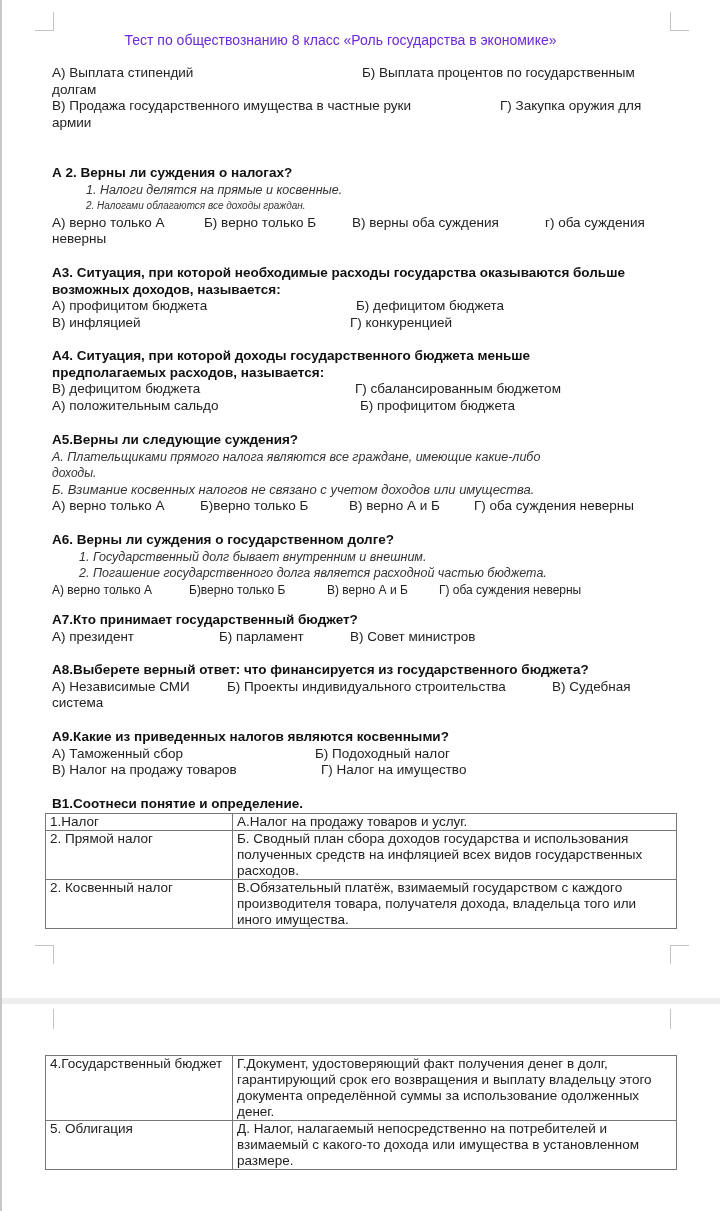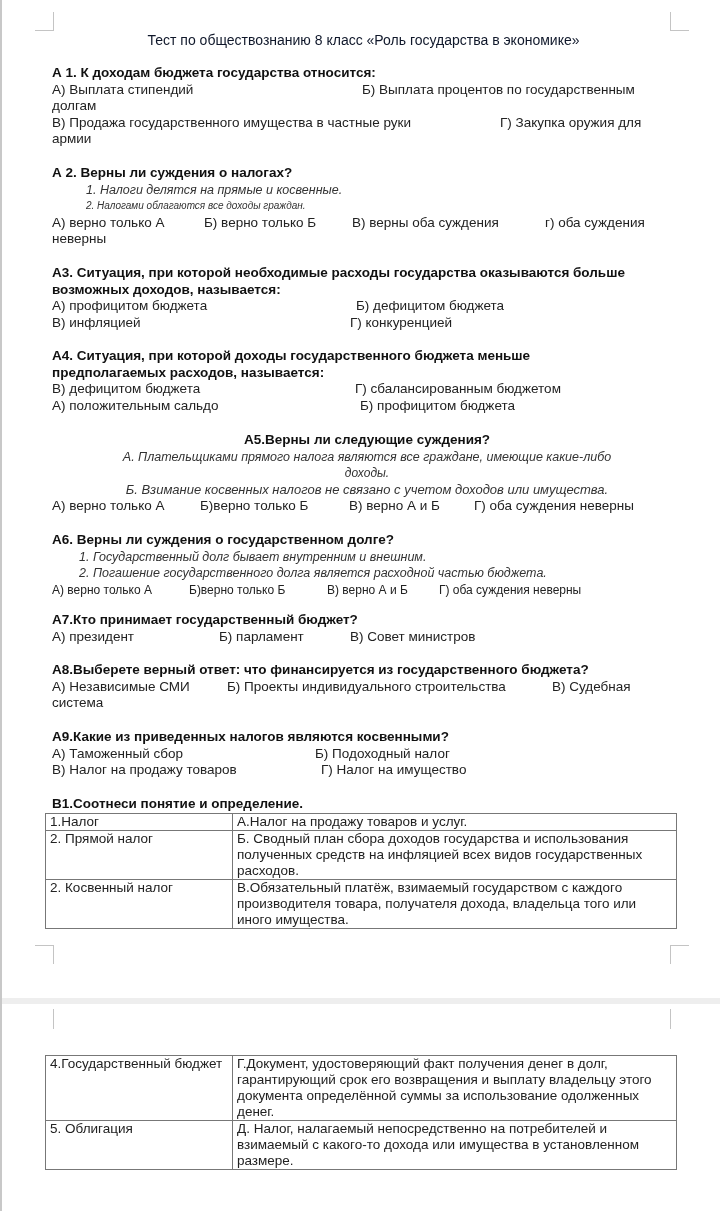--- a/index.html
+++ b/index.html
@@ -22,7 +22,7 @@
   .c-br { left: 668px; top: 945px; border-left-width: 1px; border-top-width: 1px; }
   .c2-l { left: 51px; top: 1009px; height: 20px; border-left-width: 1px; width: 0; }
   .c2-r { left: 668px; top: 1009px; height: 20px; border-left-width: 1px; width: 0; }
-  .title { position: absolute; top: 32px; left: 0; width: 681px; text-align: center; font-size: 14px; font-weight: normal; color: #0f172a; margin-left: 23px; }
+  .title { position: absolute; top: 32px; left: 0; width: 681px; text-align: center; font-size: 14px; font-weight: normal; color: #6d28d9; }
   .q { position: absolute; left: 52px; width: 630px; font-size: 13.5px; line-height: 16.5px; }
   .qh { font-weight: bold; color: #111; }
   .row { position: relative; height: 16.5px; white-space: nowrap; }

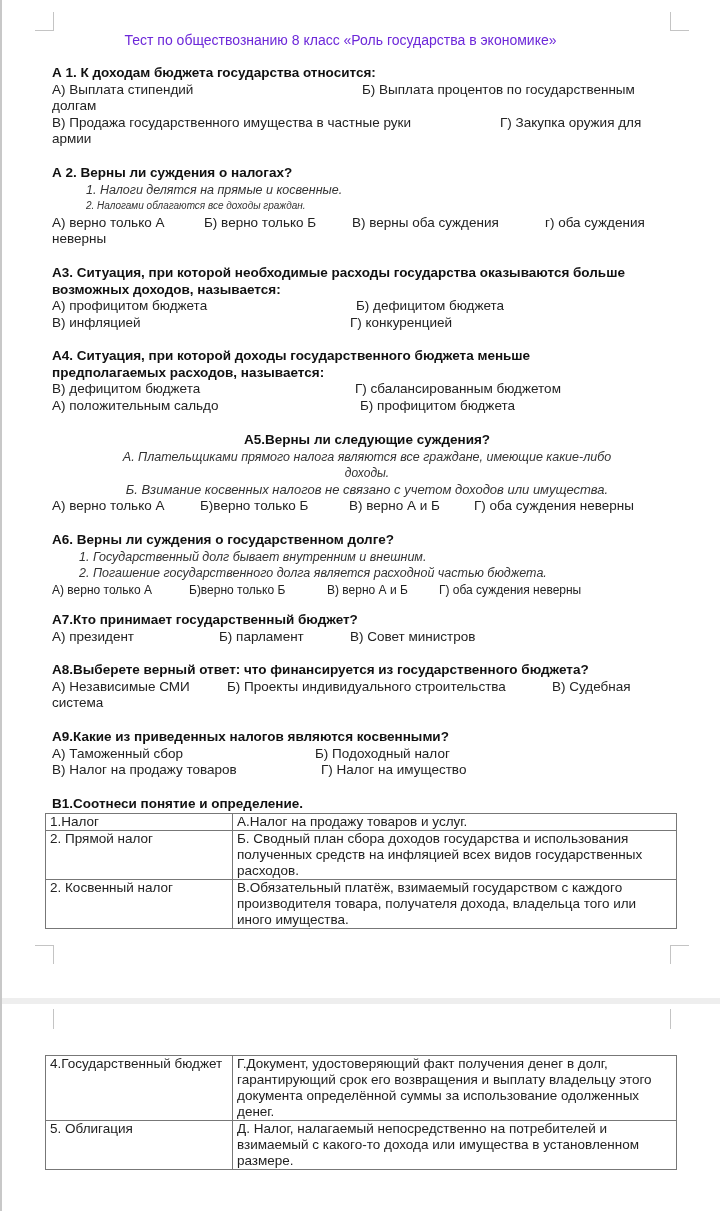--- a/index.html
+++ b/index.html
@@ -55,7 +55,6 @@
 <div class="title">Тест по обществознанию 8 класс «Роль государства в экономике»</div>
 
 <div class="q" style="top:65px;">
-  <div class="qh">А 1. К доходам бюджета государства относится:</div>
   <div class="row">
       <span style="left:0">А) Выплата стипендий</span>
       <span style="left:310px">Б) Выплата процентов по государственным</span>

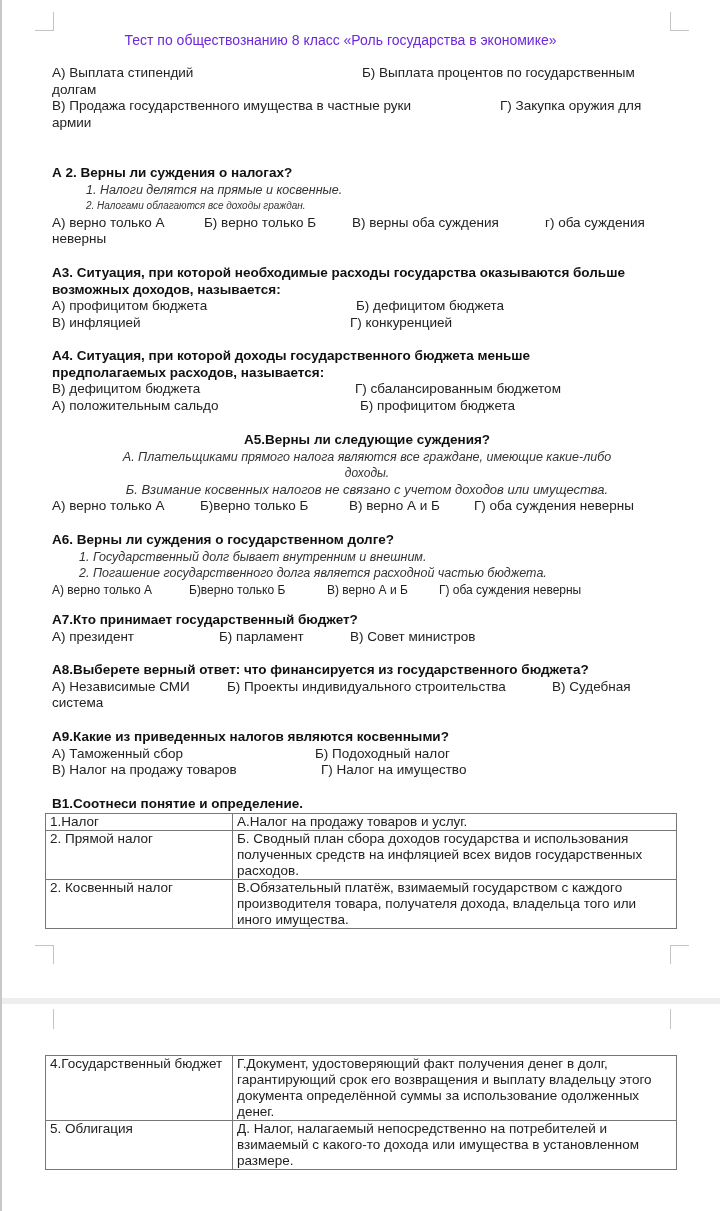--- a/index.html
+++ b/index.html
@@ -112,7 +112,7 @@
     </div>
 </div>
 
-<div class="q" style="top:432px;text-align:center;">
+<div class="q" style="top:432px;">
   <div class="qh">А5.Верны ли следующие суждения?</div>
   <div class="it" style="font-size:12.5px;">А. Плательщиками прямого налога являются все граждане, имеющие какие-либо</div>
   <div class="it" style="font-size:12px;">доходы.</div>

